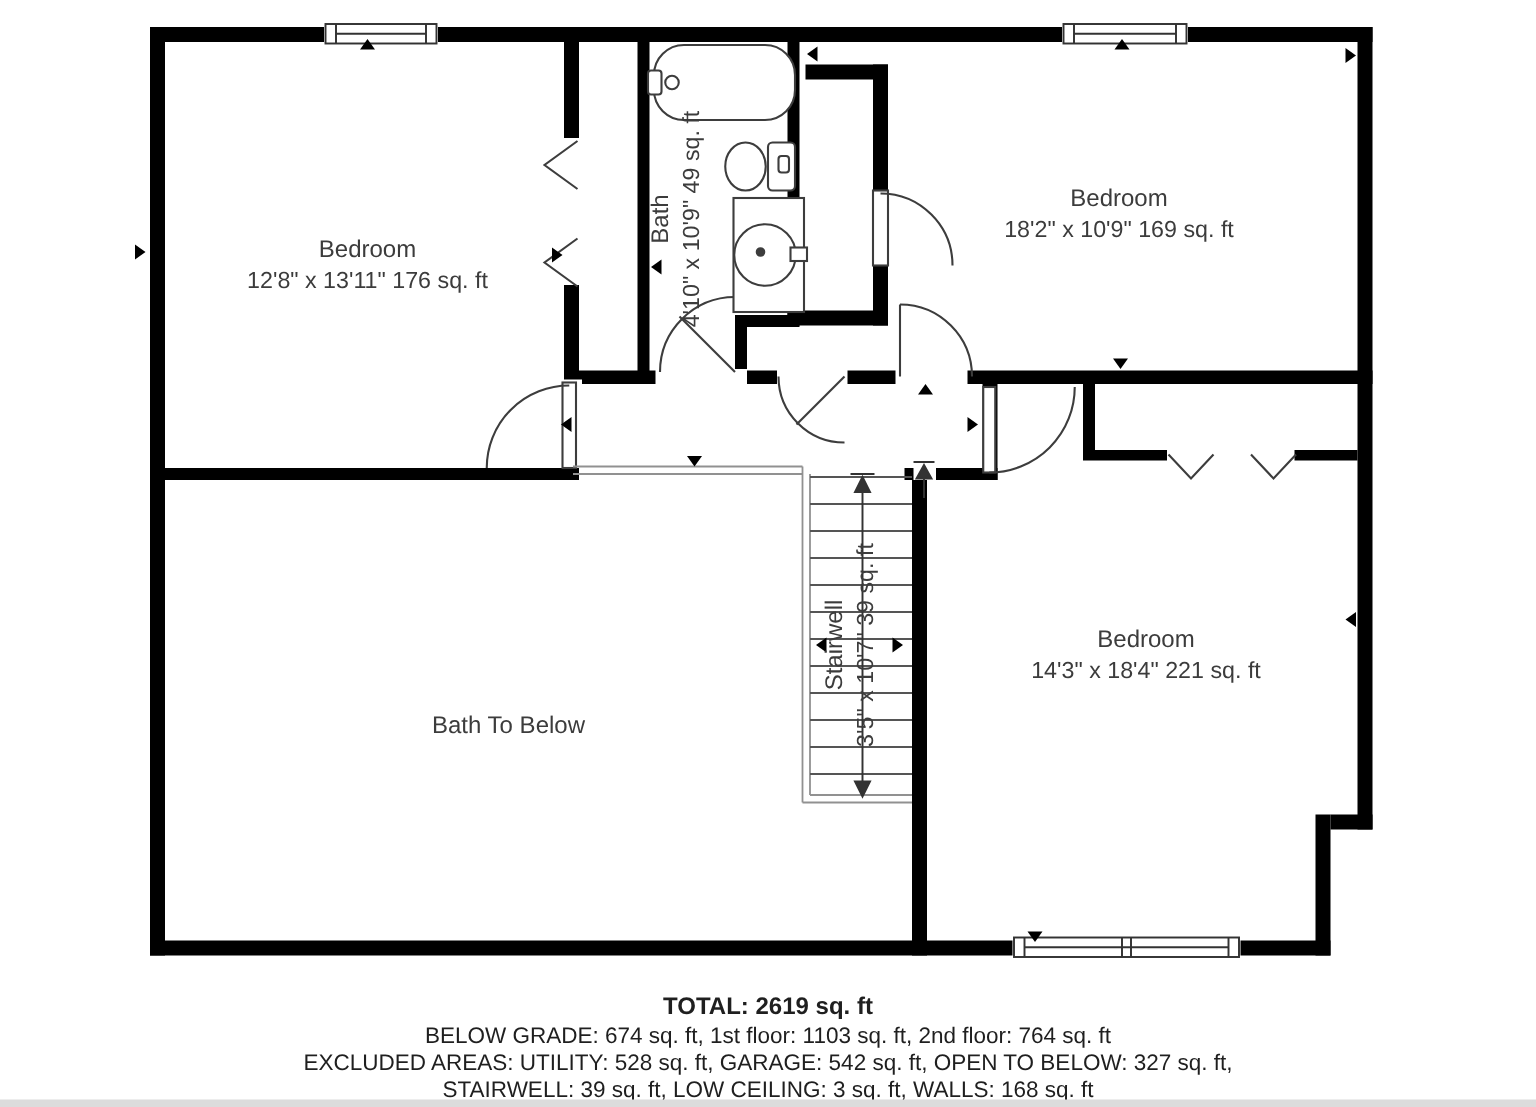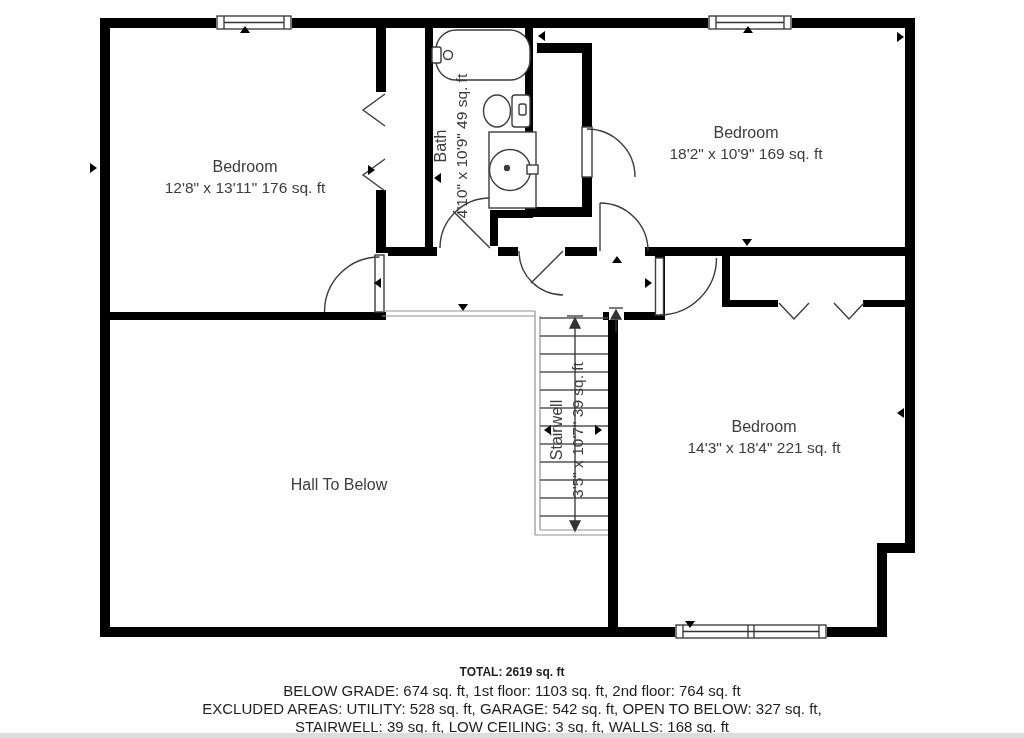--- a/index.html
+++ b/index.html
@@ -226,7 +226,7 @@
   </div>
 
   <div class="lbl" style="left:339px; top:484px;">
-    <div class="nm">Hall To Below</div>
+    <div class="nm">Bath To Below</div>
   </div>
 
   <div id="footer">

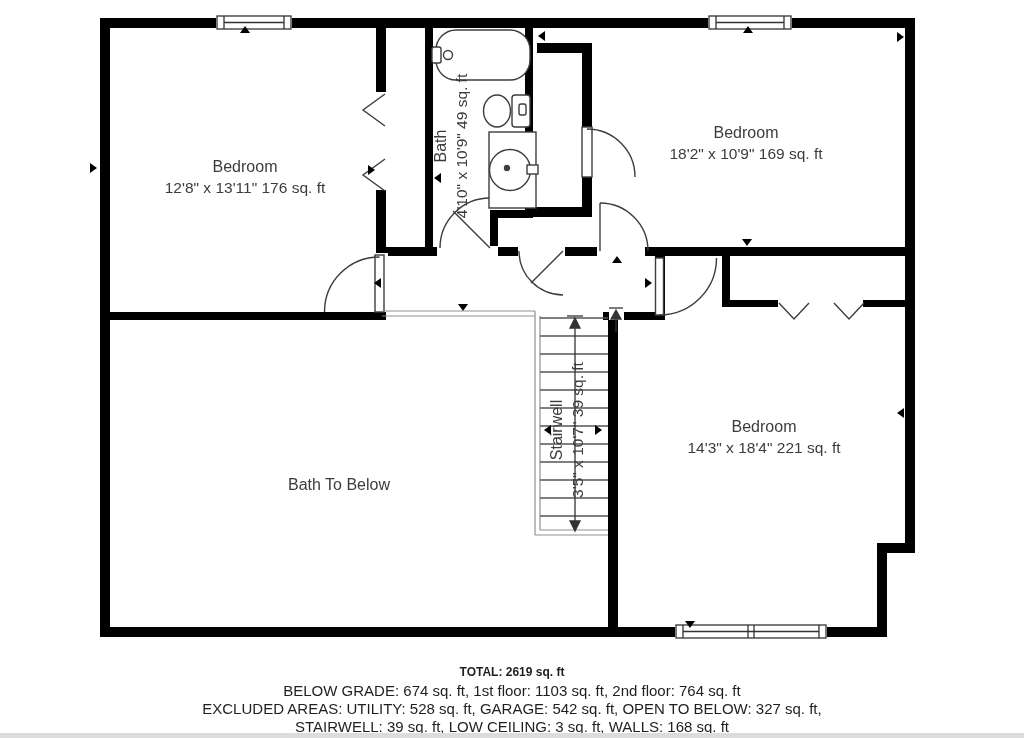--- a/index.html
+++ b/index.html
@@ -19,7 +19,7 @@
     position:absolute; left:0; right:0; top:662px; text-align:center;
     color:#1f1f1f; font-size:15px; line-height:18px;
   }
-  #footer .total { font-weight:bold; font-size:12px; line-height:20px; }
+  #footer .total { font-weight:bold; font-size:16px; line-height:20px; }
   #bottom-strip { position:absolute; left:0; right:0; top:733px; height:5px; background:#dcdcdc; }
 </style>
 </head>

